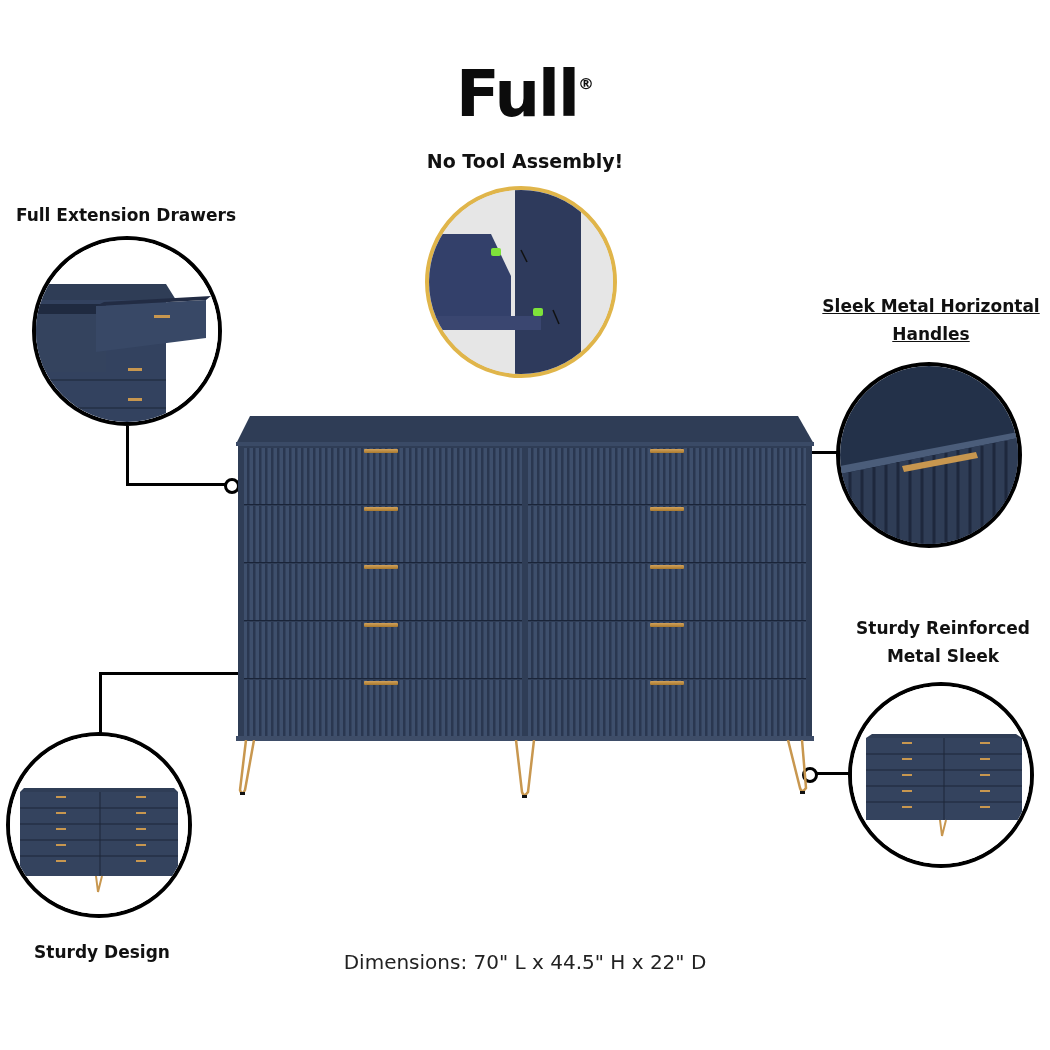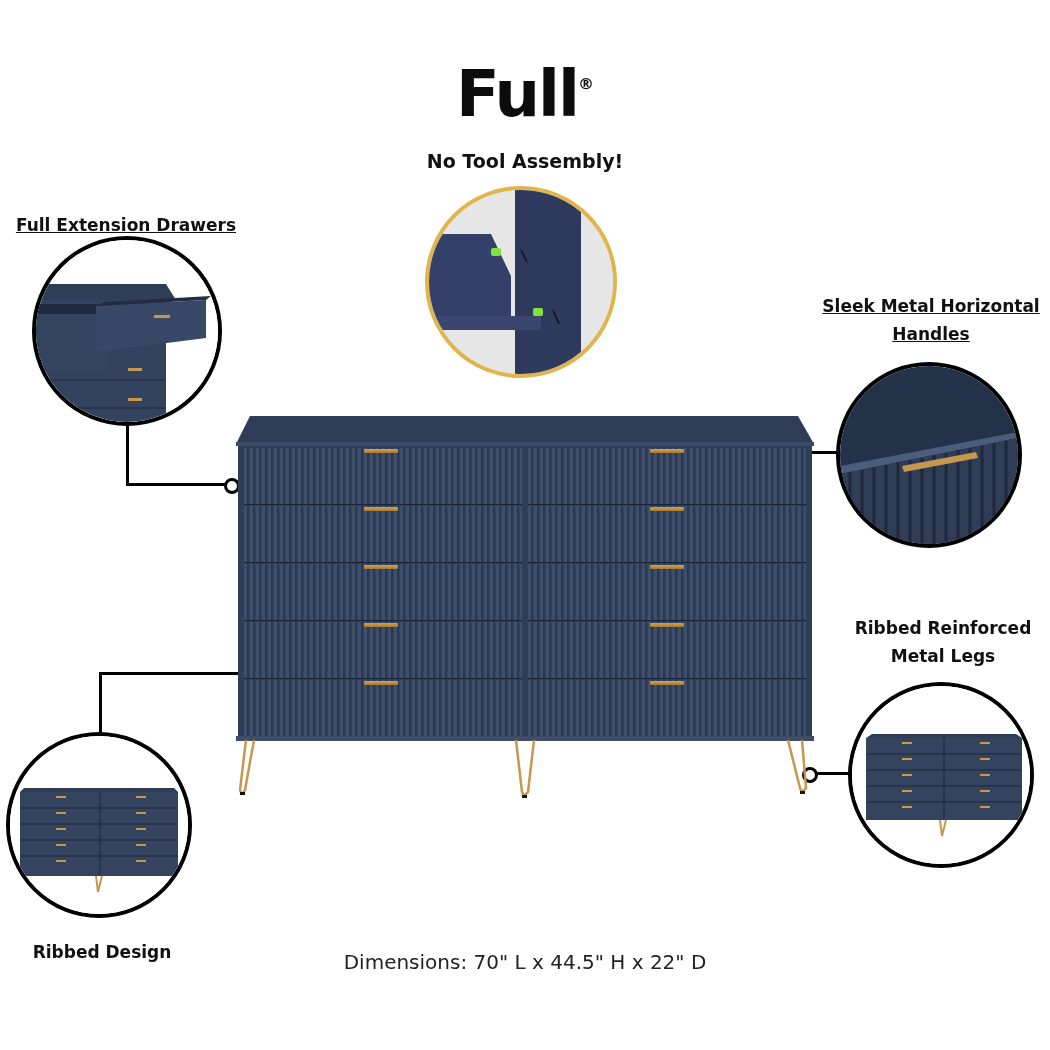--- a/index.html
+++ b/index.html
@@ -39,7 +39,7 @@
   </svg>
 </div>
 
-<div class="abs label" style="left:0px; top:211px; width:252px;text-decoration:underline;">Full Extension Drawers</div>
+<div class="abs label" style="left:0px; top:201px; width:252px;">Full Extension Drawers</div>
 <div class="abs circle" style="left:32px; top:236px; width:190px; height:190px; border:4px solid #000;">
   <svg width="182" height="182" viewBox="0 0 182 182">
     <rect width="182" height="182" fill="#fff"></rect>

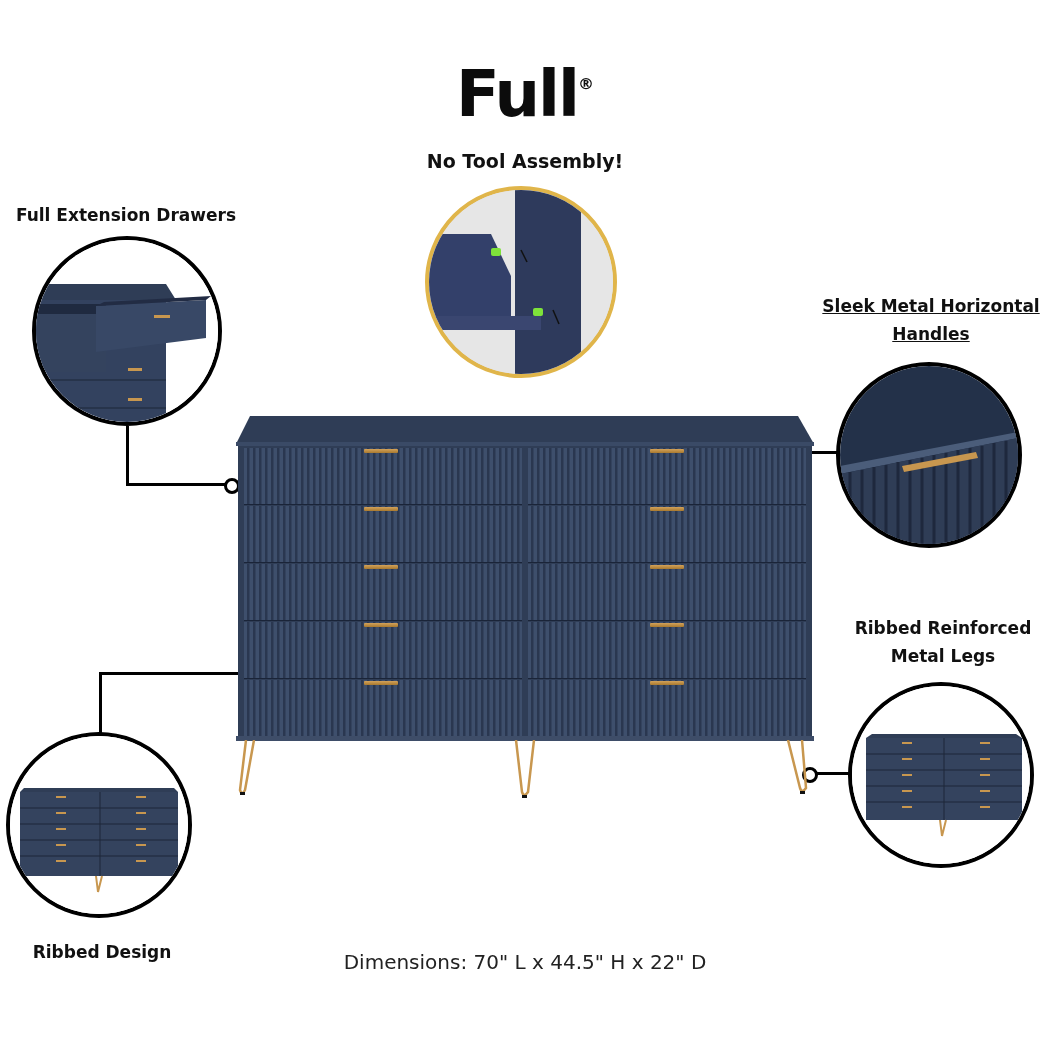--- a/index.html
+++ b/index.html
@@ -88,7 +88,7 @@
 <div class="abs callout-line" style="left:678px; top:451px; width:160px; height:3px;"></div>
 <div class="abs dot" style="left:666px; top:446px;"></div>
 
-<div class="abs label" style="left:836px; top:614px; width:214px;">Ribbed Reinforced Metal Legs</div>
+<div class="abs label" style="left:836px; top:614px; width:214px;">Sturdy Reinforced Metal Sleek</div>
 <div class="abs circle" style="left:848px; top:682px; width:186px; height:186px; border:4px solid #000;">
   <svg width="178" height="178" viewBox="0 0 178 178">
     <rect width="178" height="178" fill="#fff"></rect>

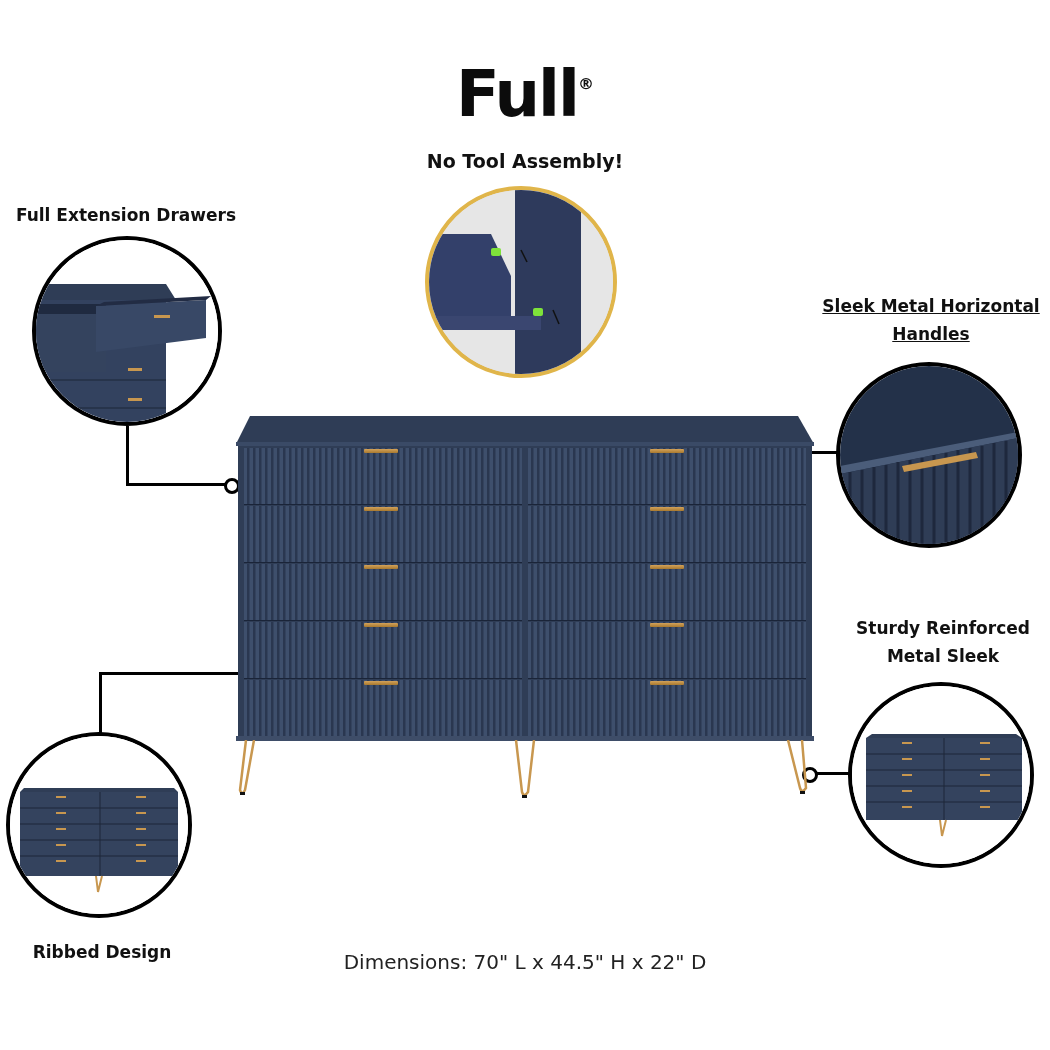--- a/index.html
+++ b/index.html
@@ -146,7 +146,7 @@
     <path d="M86 140 L88 156 L92 140" stroke="#c8974f" stroke-width="2" fill="none"></path>
   </svg>
 </div>
-<div class="abs label" style="left:0px; top:938px; width:204px;">Ribbed Design</div>
+<div class="abs label" style="left:0px; top:938px; width:204px;">Sturdy Design</div>
 <div class="abs callout-line" style="left:99px; top:672px; width:3px; height:62px;"></div>
 <div class="abs callout-line" style="left:99px; top:672px; width:192px; height:3px;"></div>
 <div class="abs dot" style="left:289px; top:667px;"></div>

